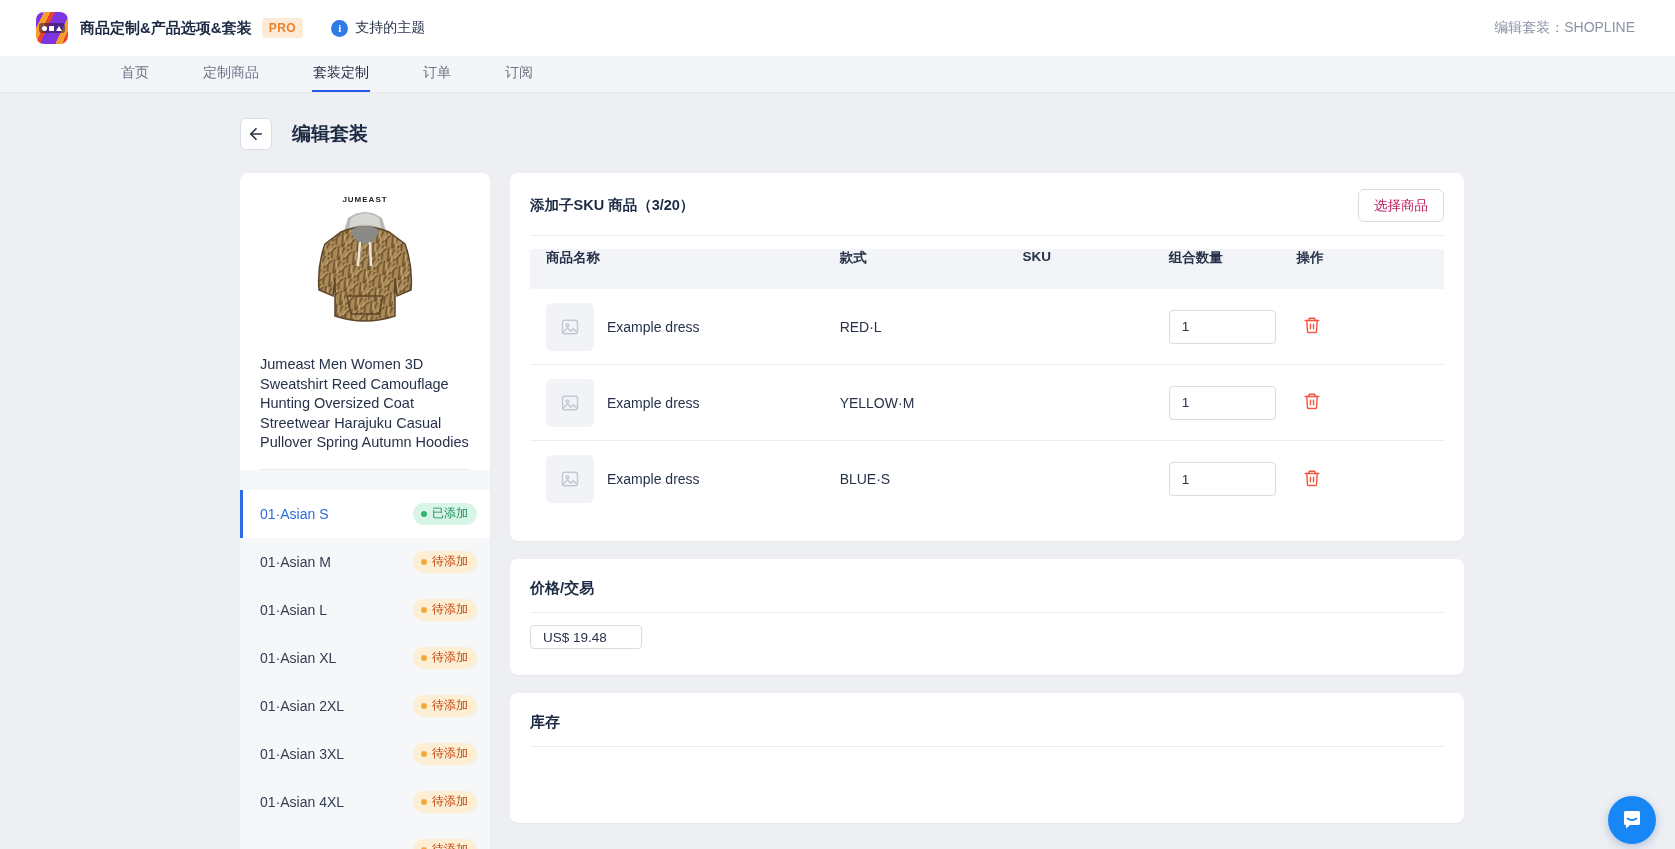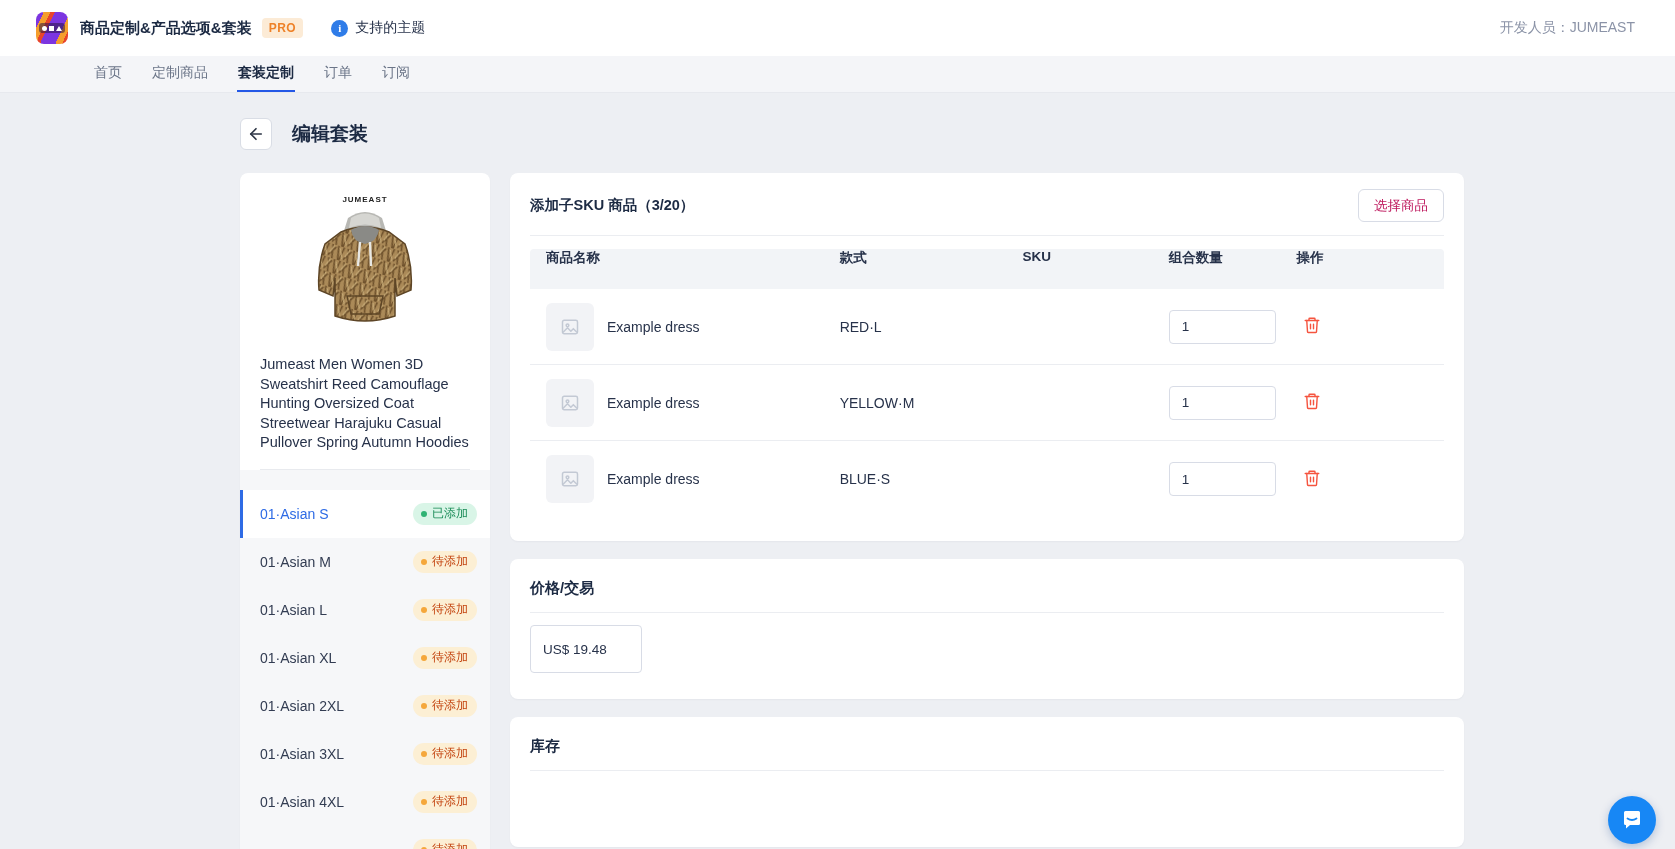--- a/index.html
+++ b/index.html
@@ -171,7 +171,7 @@
     <span class="info-icon">i</span>
     <span class="themes-label">支持的主题</span>
   </div>
-  <div class="topbar-right">开发人员：JUMEAST</div>
+  <div class="topbar-right">编辑套装：SHOPLINE</div>
 </header>
 
 <nav class="navbar">

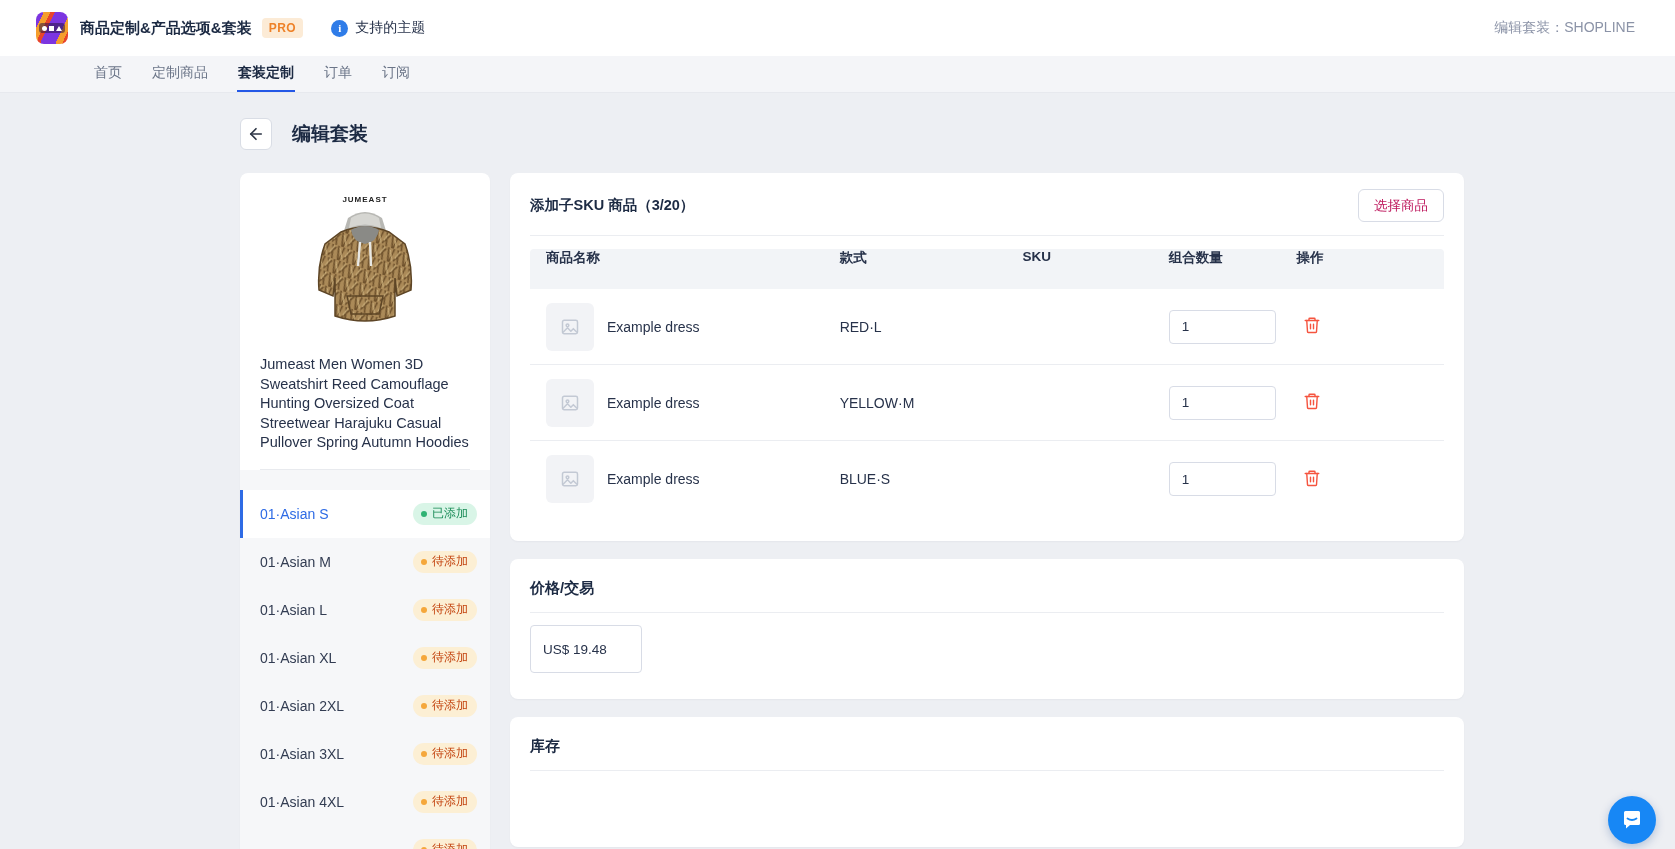--- a/index.html
+++ b/index.html
@@ -46,7 +46,7 @@
   
   .navbar {
     height:37px; background:#f4f5f8; border-bottom:1px solid #e7e9ee;
-    display:flex; align-items:stretch; padding-left:93px; gap:28px;
+    display:flex; align-items:stretch; padding-left:120px; gap:52px;
   }
   .nav-tab {
     display:flex; align-items:center; font-size:14px; color:#6b7588;

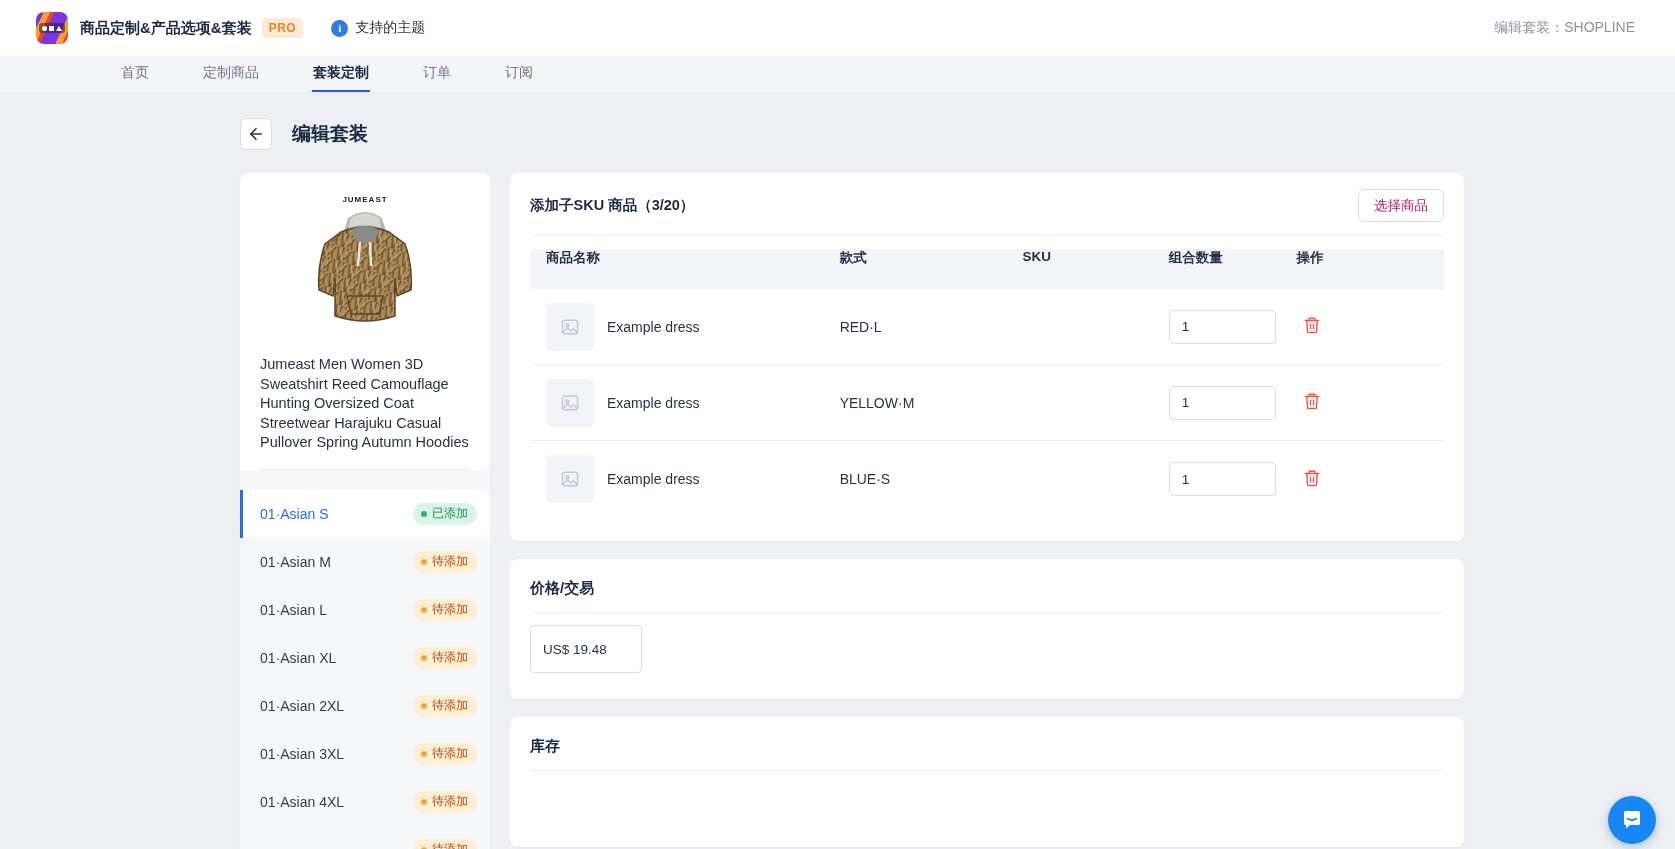--- a/index.html
+++ b/index.html
@@ -52,7 +52,7 @@
     display:flex; align-items:center; font-size:14px; color:#6b7588;
     cursor:pointer; border-bottom:2px solid transparent; padding:0 1px;
   }
-  .nav-tab.active { color:#1c2a43; font-weight:bold; border-bottom-color:#2458e6; }
+  .nav-tab.active { color:#1c2a43; font-weight:normal; border-bottom-color:#2458e6; }
 
   
   .content { padding:24px 0 0 240px; width:1464px; }

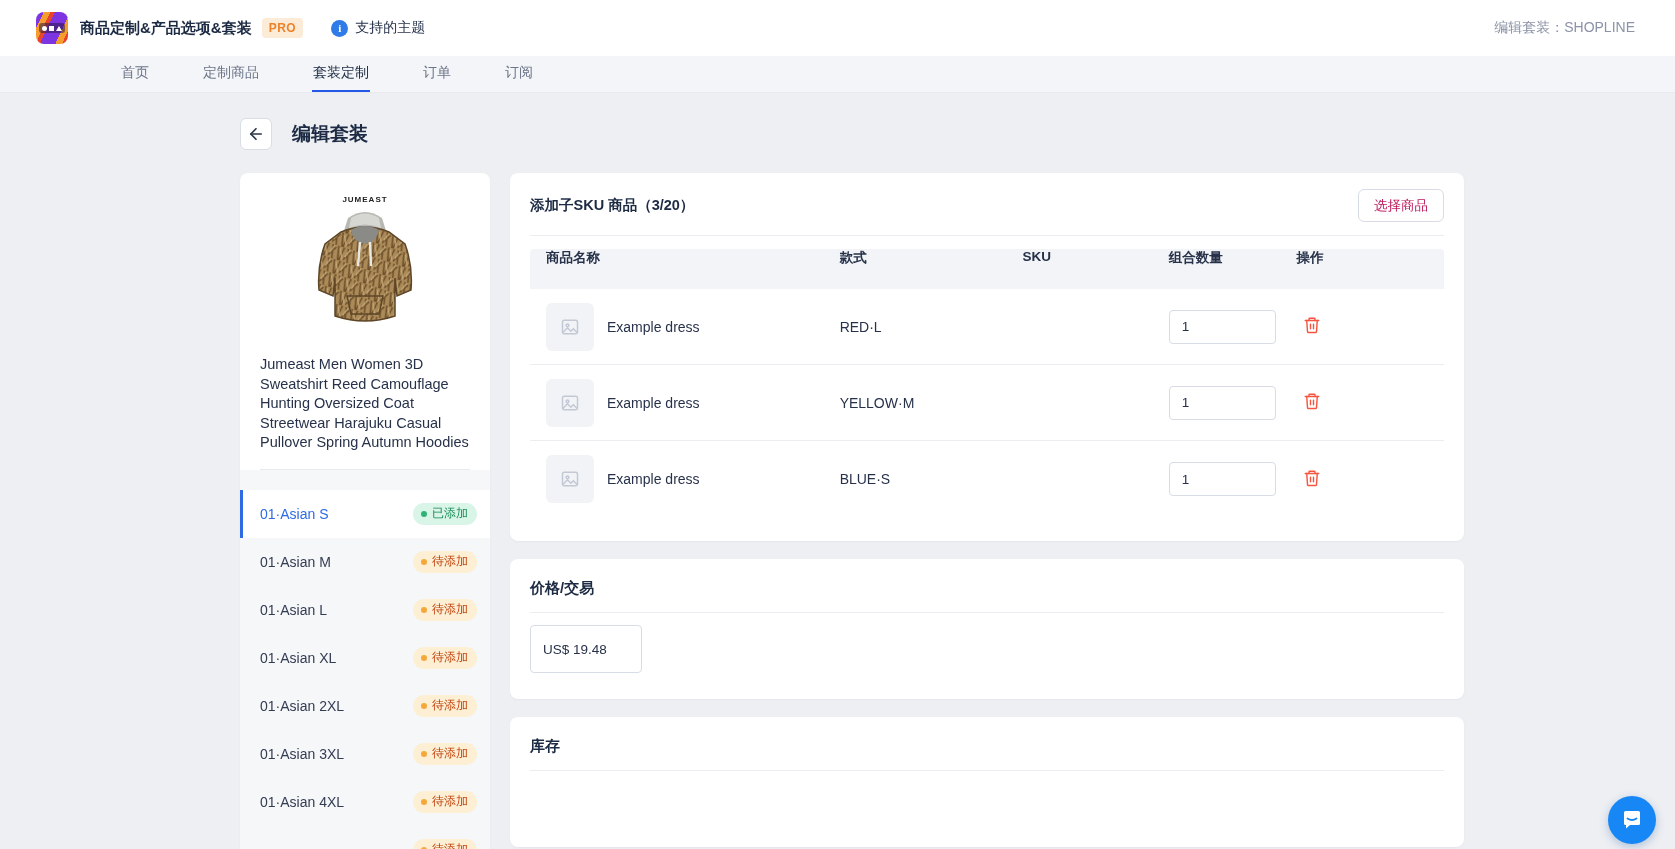--- a/index.html
+++ b/index.html
@@ -140,7 +140,7 @@
   .panel-divider { border-top:1px solid #ebedf1; margin-top:14px; }
   .field-label { margin-top:22px; font-size:14px; font-weight:bold; color:#27324a; }
   .price-input {
-    margin-top:12px; width:112px; height:48px; border:1px solid #d8dce6; border-radius:4px;
+    margin-top:12px; width:112px; height:24px; border:1px solid #d8dce6; border-radius:4px;
     padding:5px 12px; font-size:13.5px; color:#27324a; background:#fff; display:block;
     font-family:"Liberation Sans","DejaVu Sans",sans-serif;
   }

